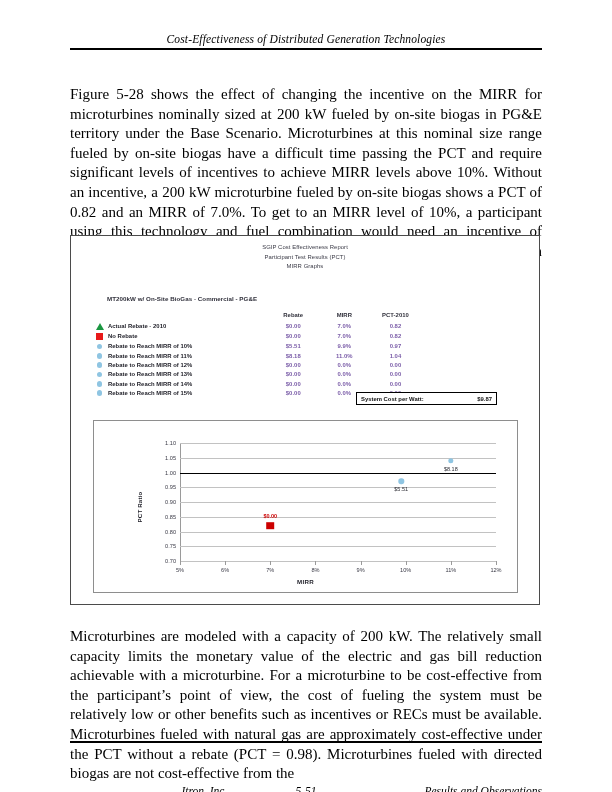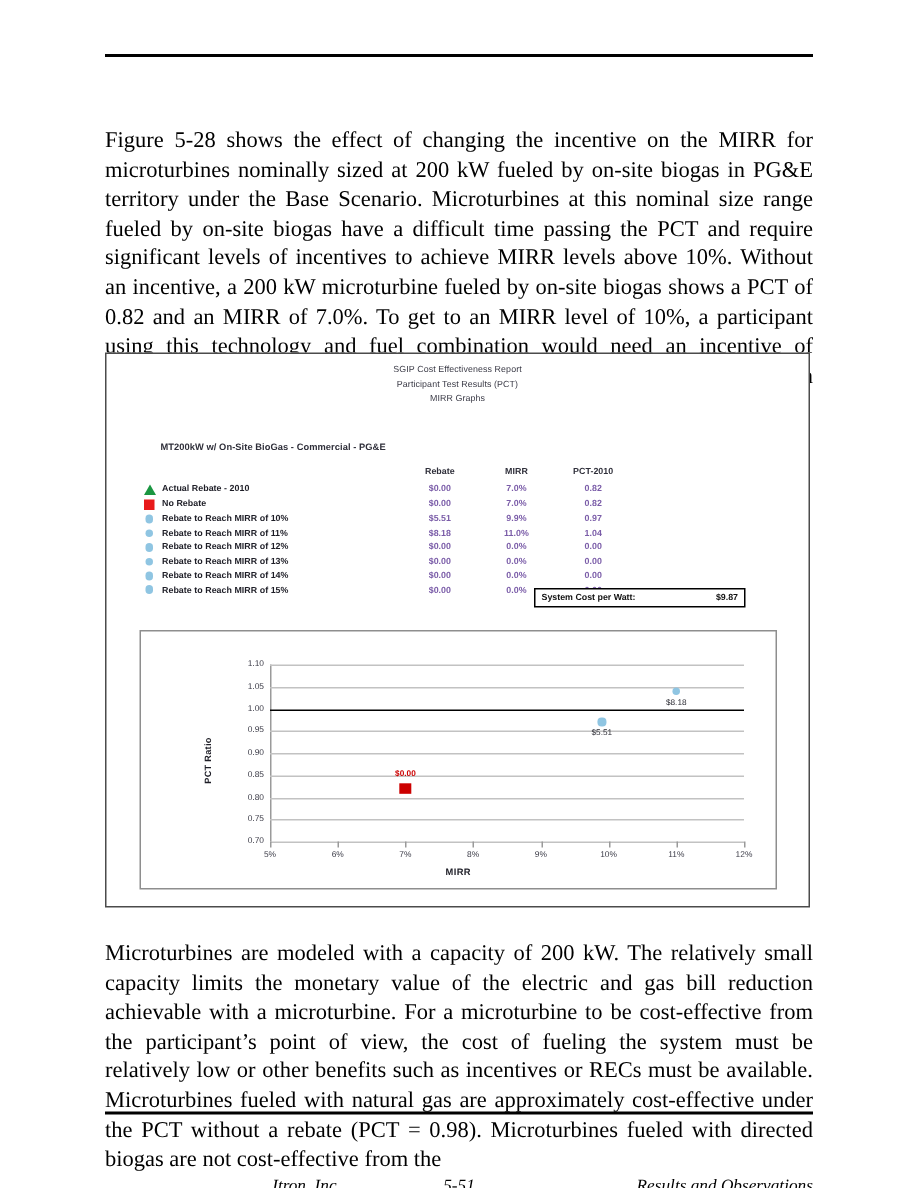--- a/index.html
+++ b/index.html
@@ -334,6 +334,7 @@
 <div class="page">
 
   <div class="header-wrap">
+    <div class="header-title">Cost-Effectiveness of Distributed Generation Technologies</div>
     <div class="header-rule"></div>
   </div>
 

